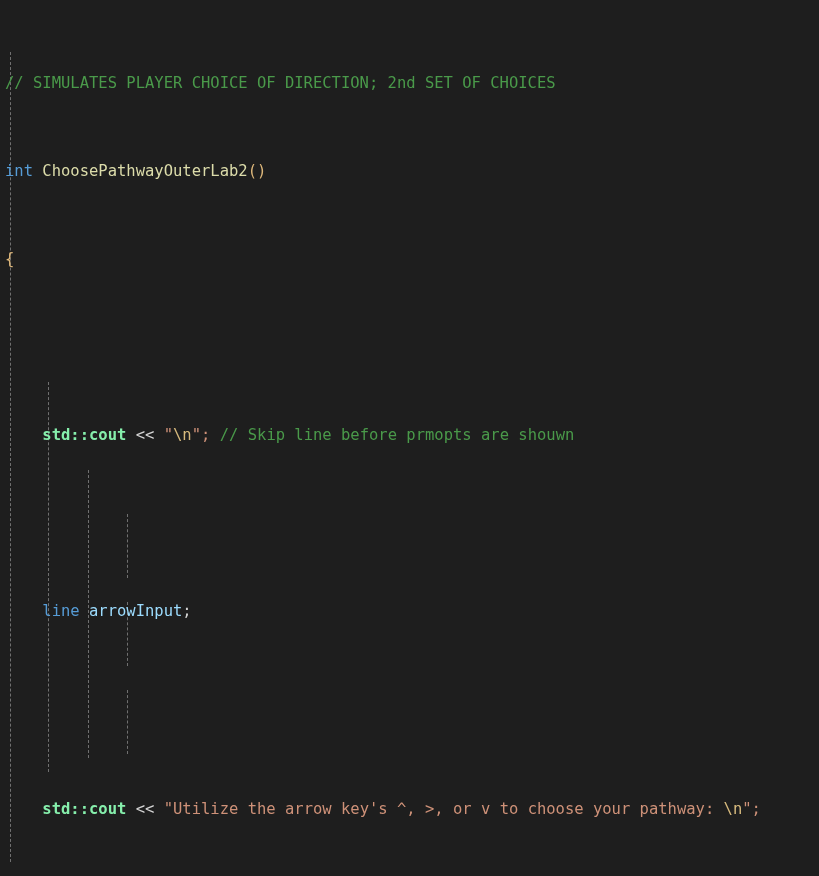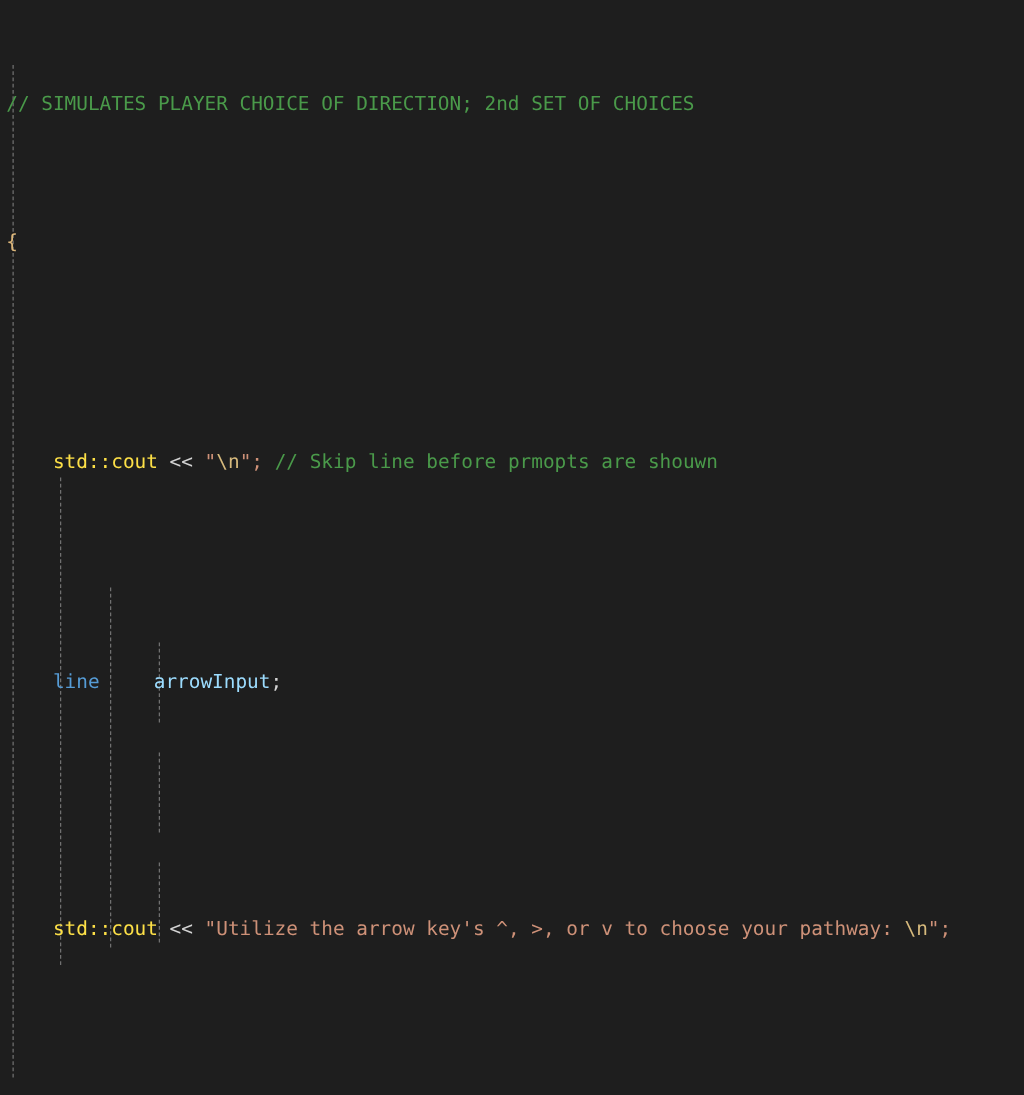--- a/index.html
+++ b/index.html
@@ -80,6 +80,7 @@
 
     <div class="line"><span class="cmt">// SIMULATES PLAYER CHOICE OF DIRECTION; 2nd SET OF CHOICES</span></div>
 
+    <div class="line"><span class="typ">int</span><span class="pln"> </span><span class="fn">ChoosePathwayOuterLab2</span><span class="br1">()</span></div>
 
     <div class="line"><span class="br1">{</span></div>
 

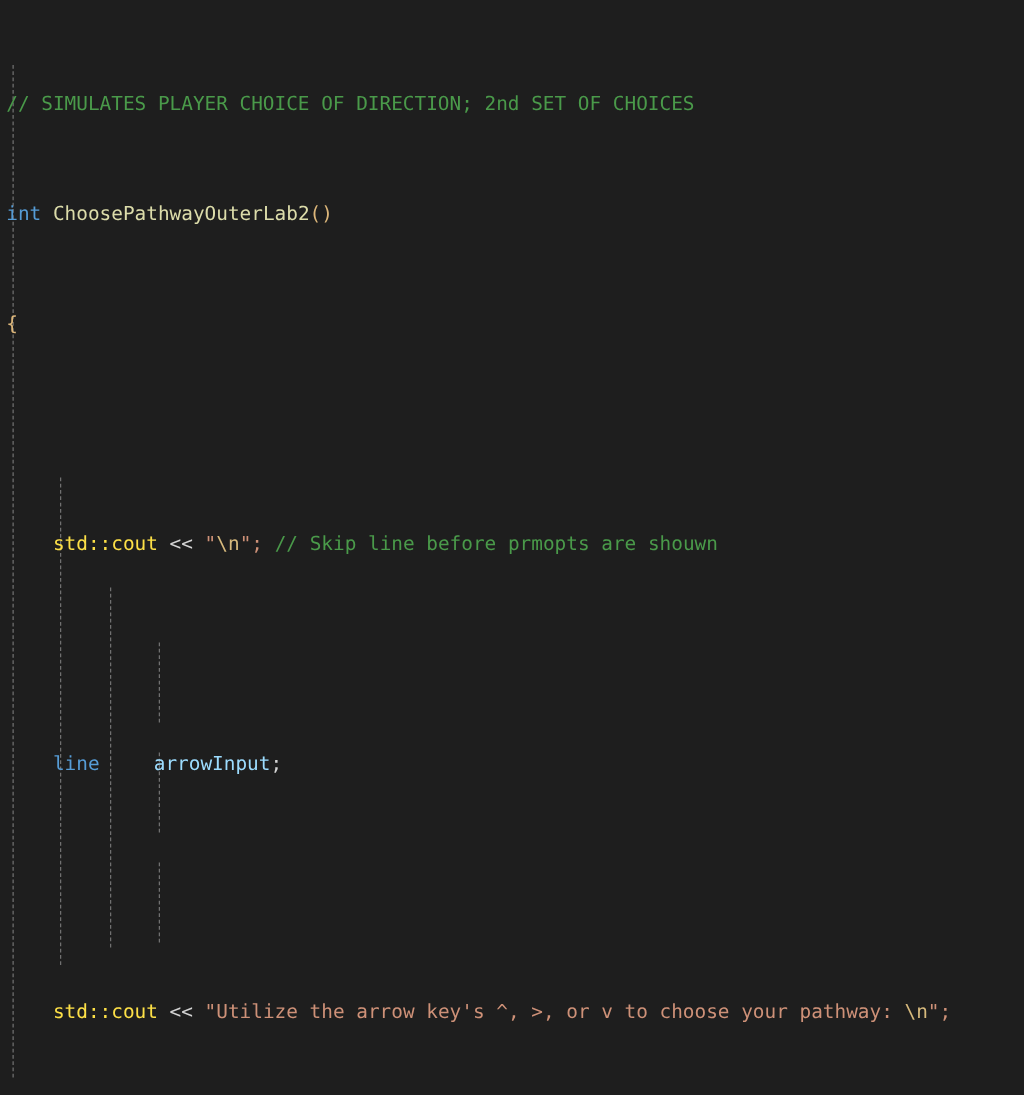--- a/index.html
+++ b/index.html
@@ -58,7 +58,7 @@
   .str  { color: #ce9178; }
   .esc  { color: #d7ba7d; }
   .op   { color: #d4d4d4; }
-  .pln  { color: #fde047; }
+  .pln  { color: #86efac; font-weight: bold; }
   .br1  { color: #dcb67a; }
   .pn   { color: #d4d4d4; }
 </style>

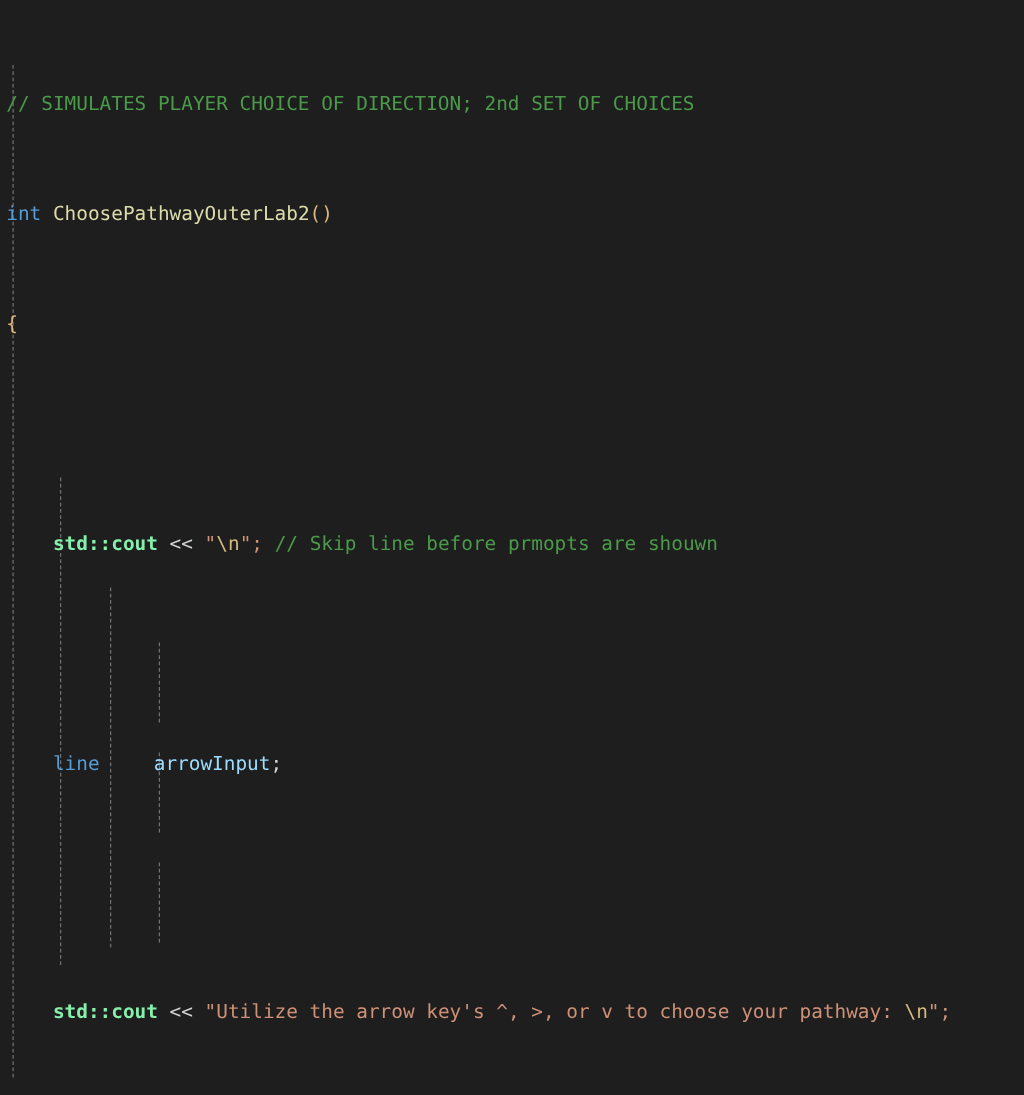--- a/index.html
+++ b/index.html
@@ -54,7 +54,7 @@
   .cmt  { color: #4a9a4a; }
   .typ  { color: #569cd6; }
   .fn   { color: #dcdcaa; }
-  .var  { color: #9cdcfe; margin-left: 34px; }
+  .var  { color: #9cdcfe; }
   .str  { color: #ce9178; }
   .esc  { color: #d7ba7d; }
   .op   { color: #d4d4d4; }

